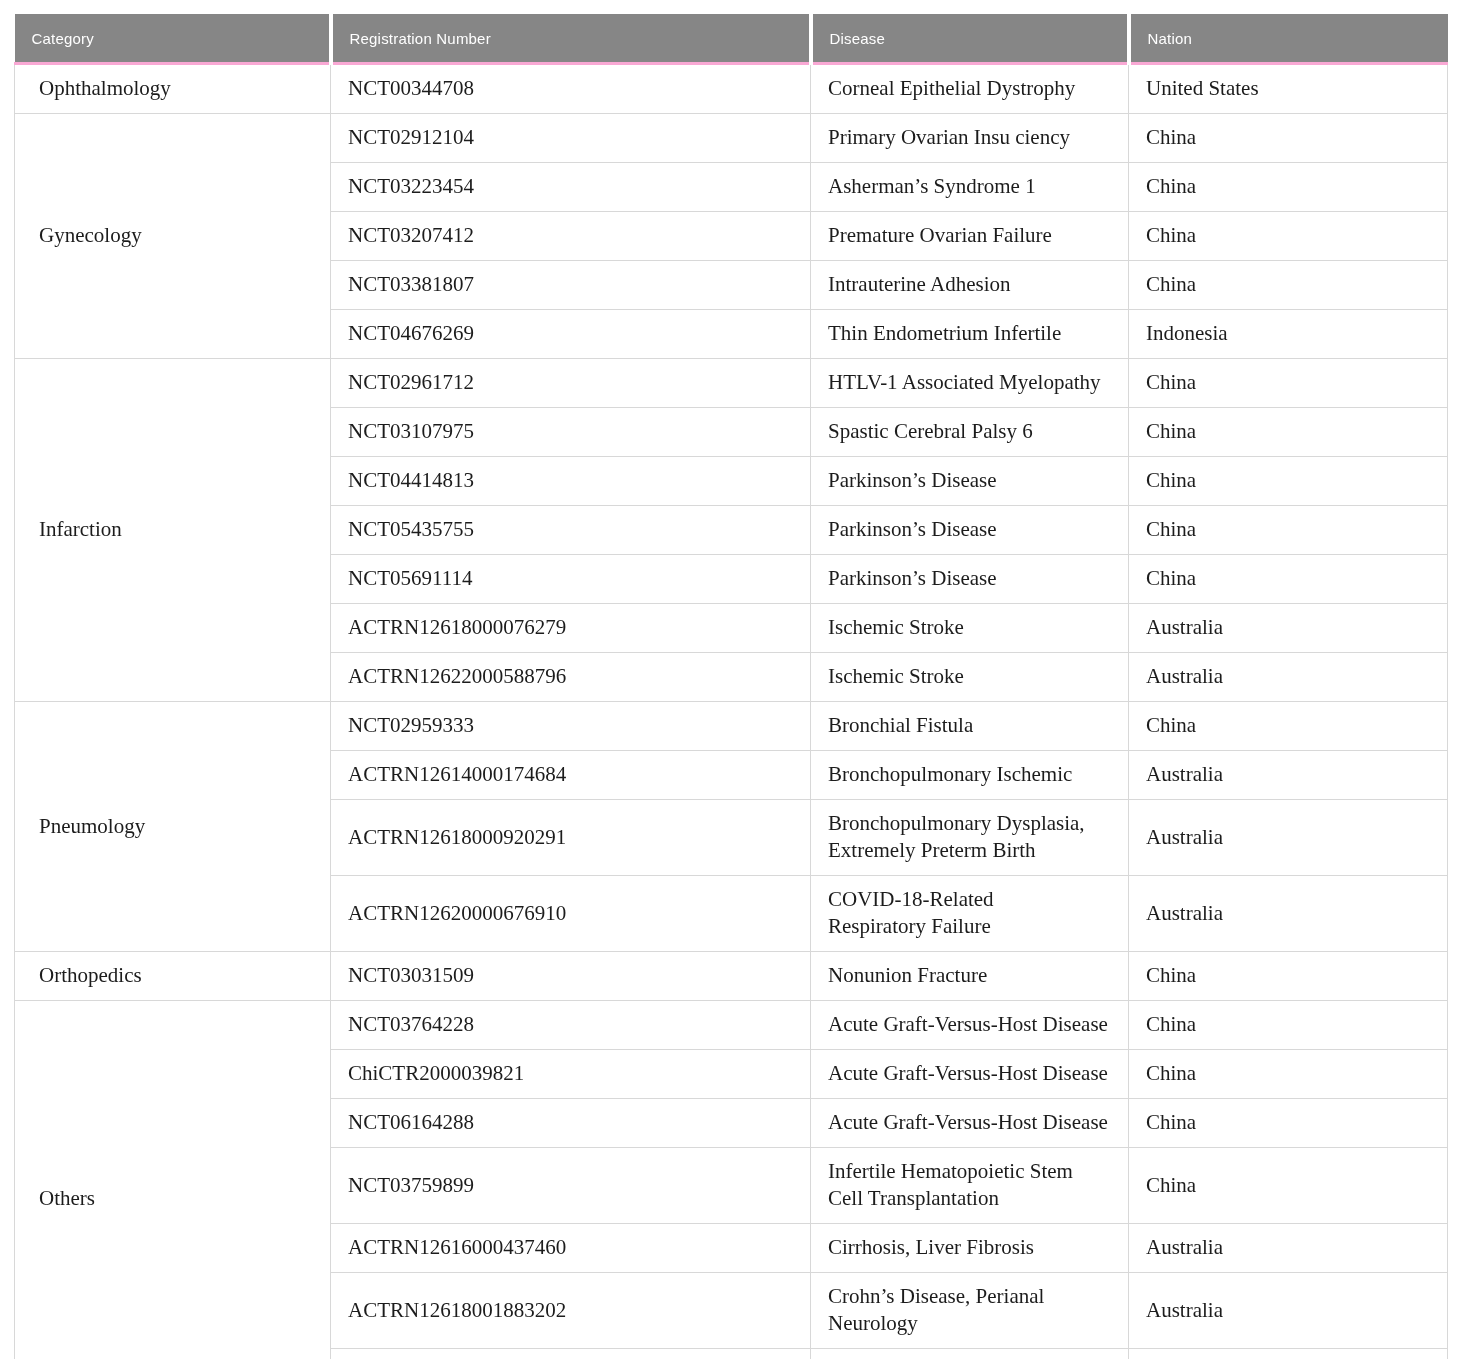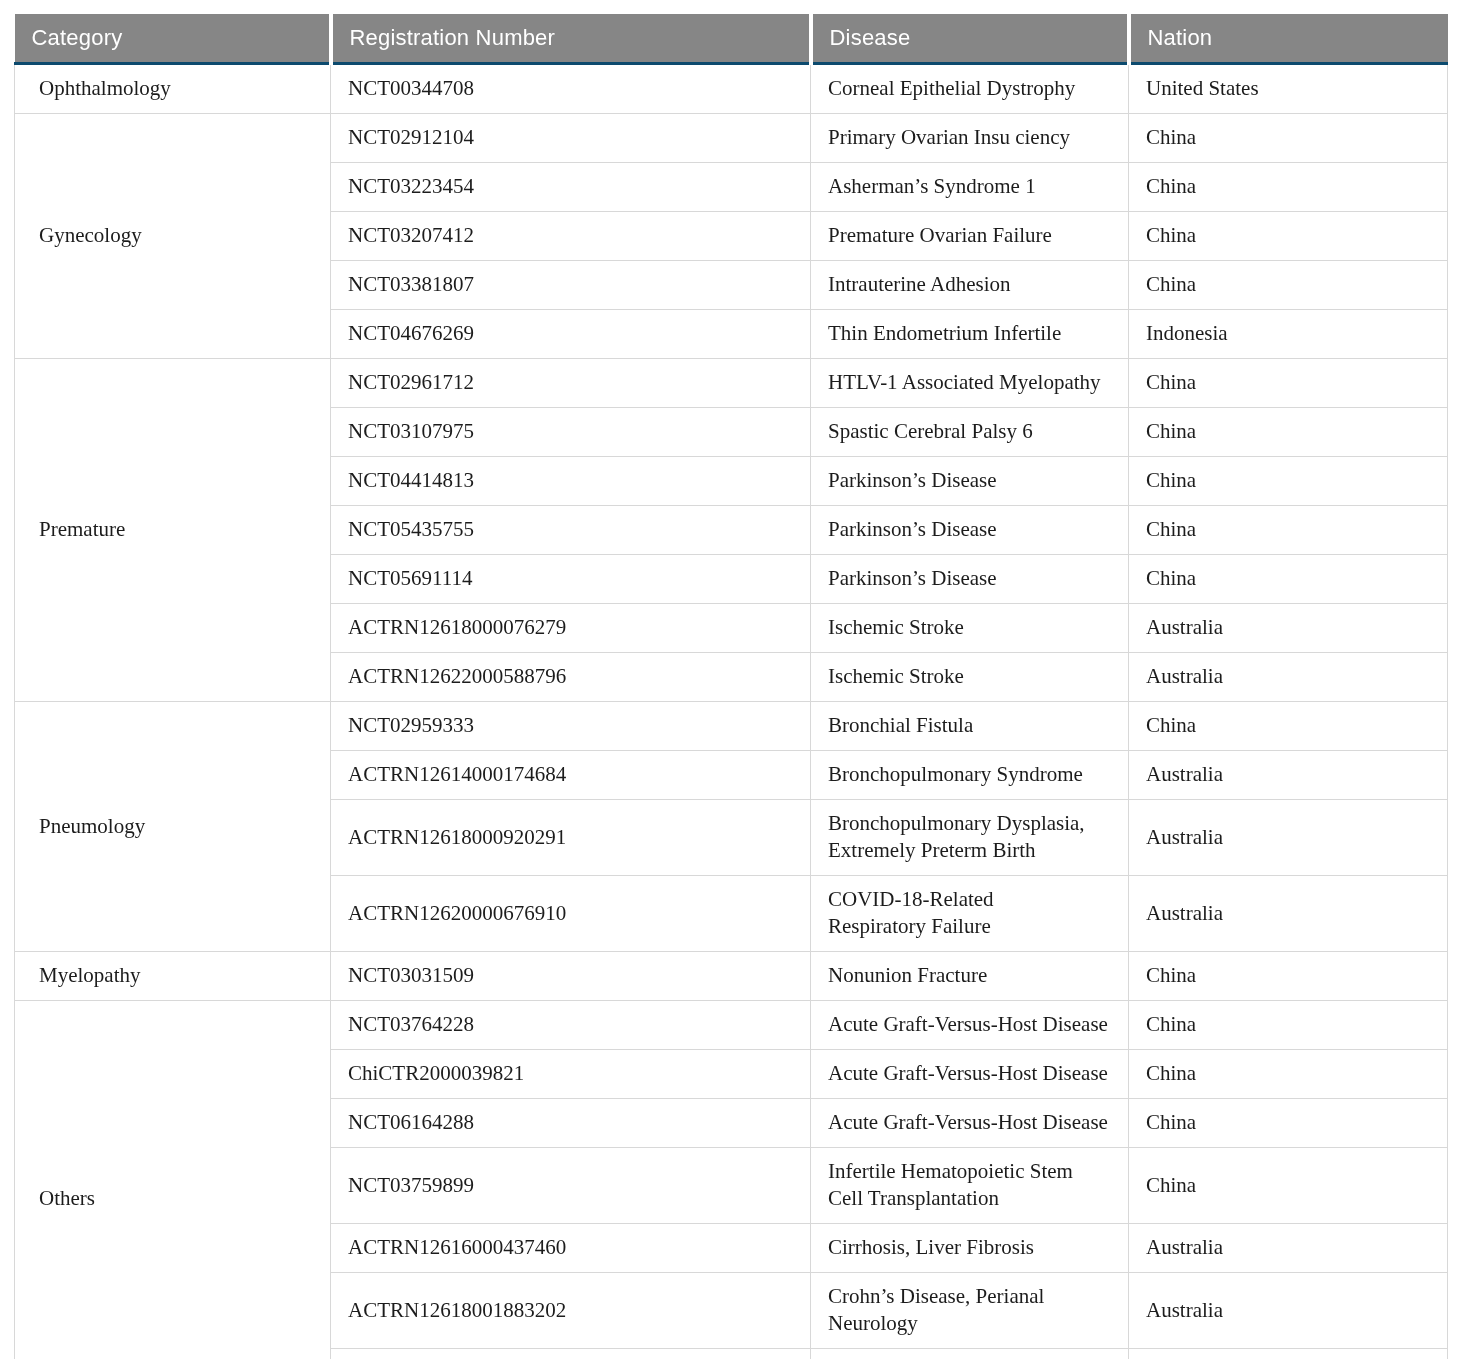--- a/index.html
+++ b/index.html
@@ -23,7 +23,7 @@
     background: var(--header-bg, #868686);
     color: var(--header-text, #ffffff);
     font-family: "Liberation Sans", "DejaVu Sans", sans-serif;
-    font-size: 22px;
+    font-size: 15px;
     font-weight: 400;
     letter-spacing: 0.2px;
     text-align: left;
@@ -31,7 +31,7 @@
     padding: 0 10px 0 17px;
     vertical-align: middle;
     border: none;
-    border-bottom: 3px solid #0c4a6e;
+    border-bottom: 3px solid #f9a8d4;
   }
   thead th:not(:last-child) {
     border-right: 4px solid #ffffff;

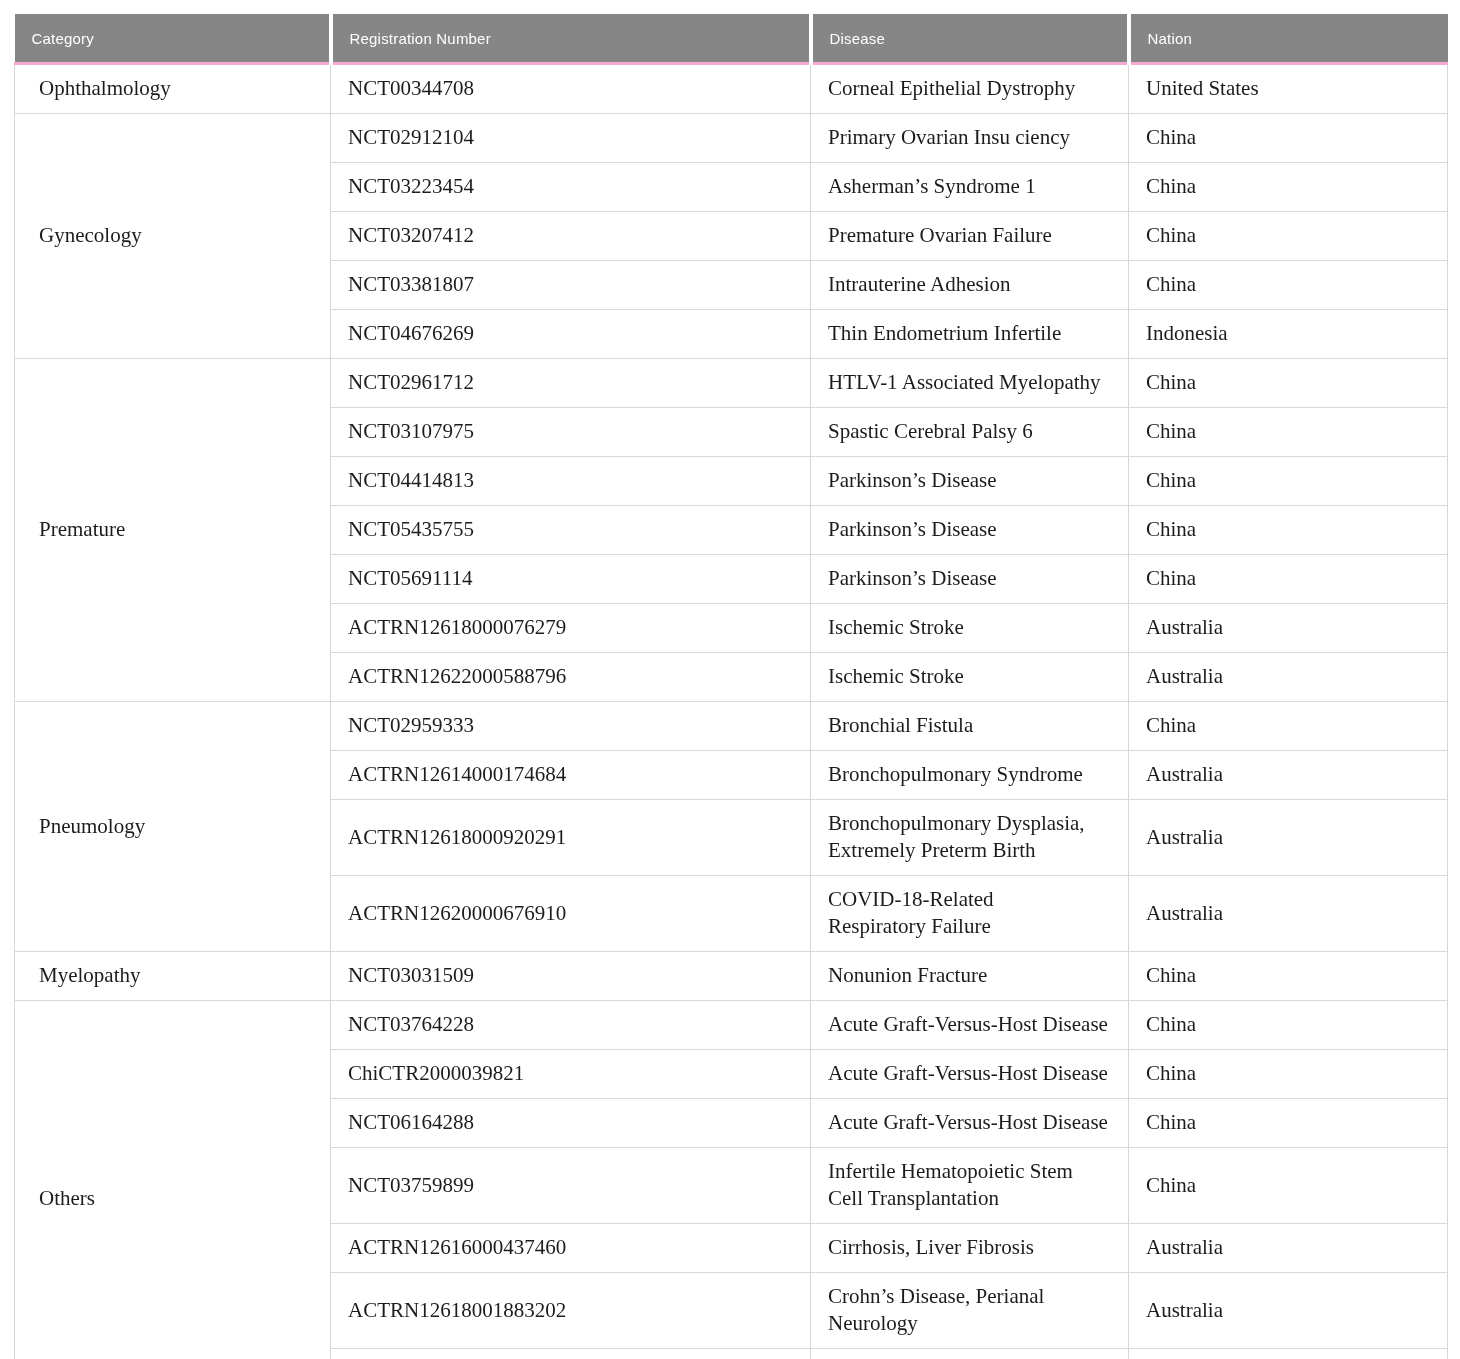--- a/index.html
+++ b/index.html
@@ -113,7 +113,7 @@
           <td class="nation">Indonesia</td>
         </tr>
         <tr class="group-start">
-          <td rowspan="7" class="cat">Premature</td>
+          <td rowspan="7" class="cat">Infarction</td>
           <td class="registration">NCT02961712</td>
           <td class="disease">HTLV-1 Associated Myelopathy</td>
           <td class="nation">China</td>

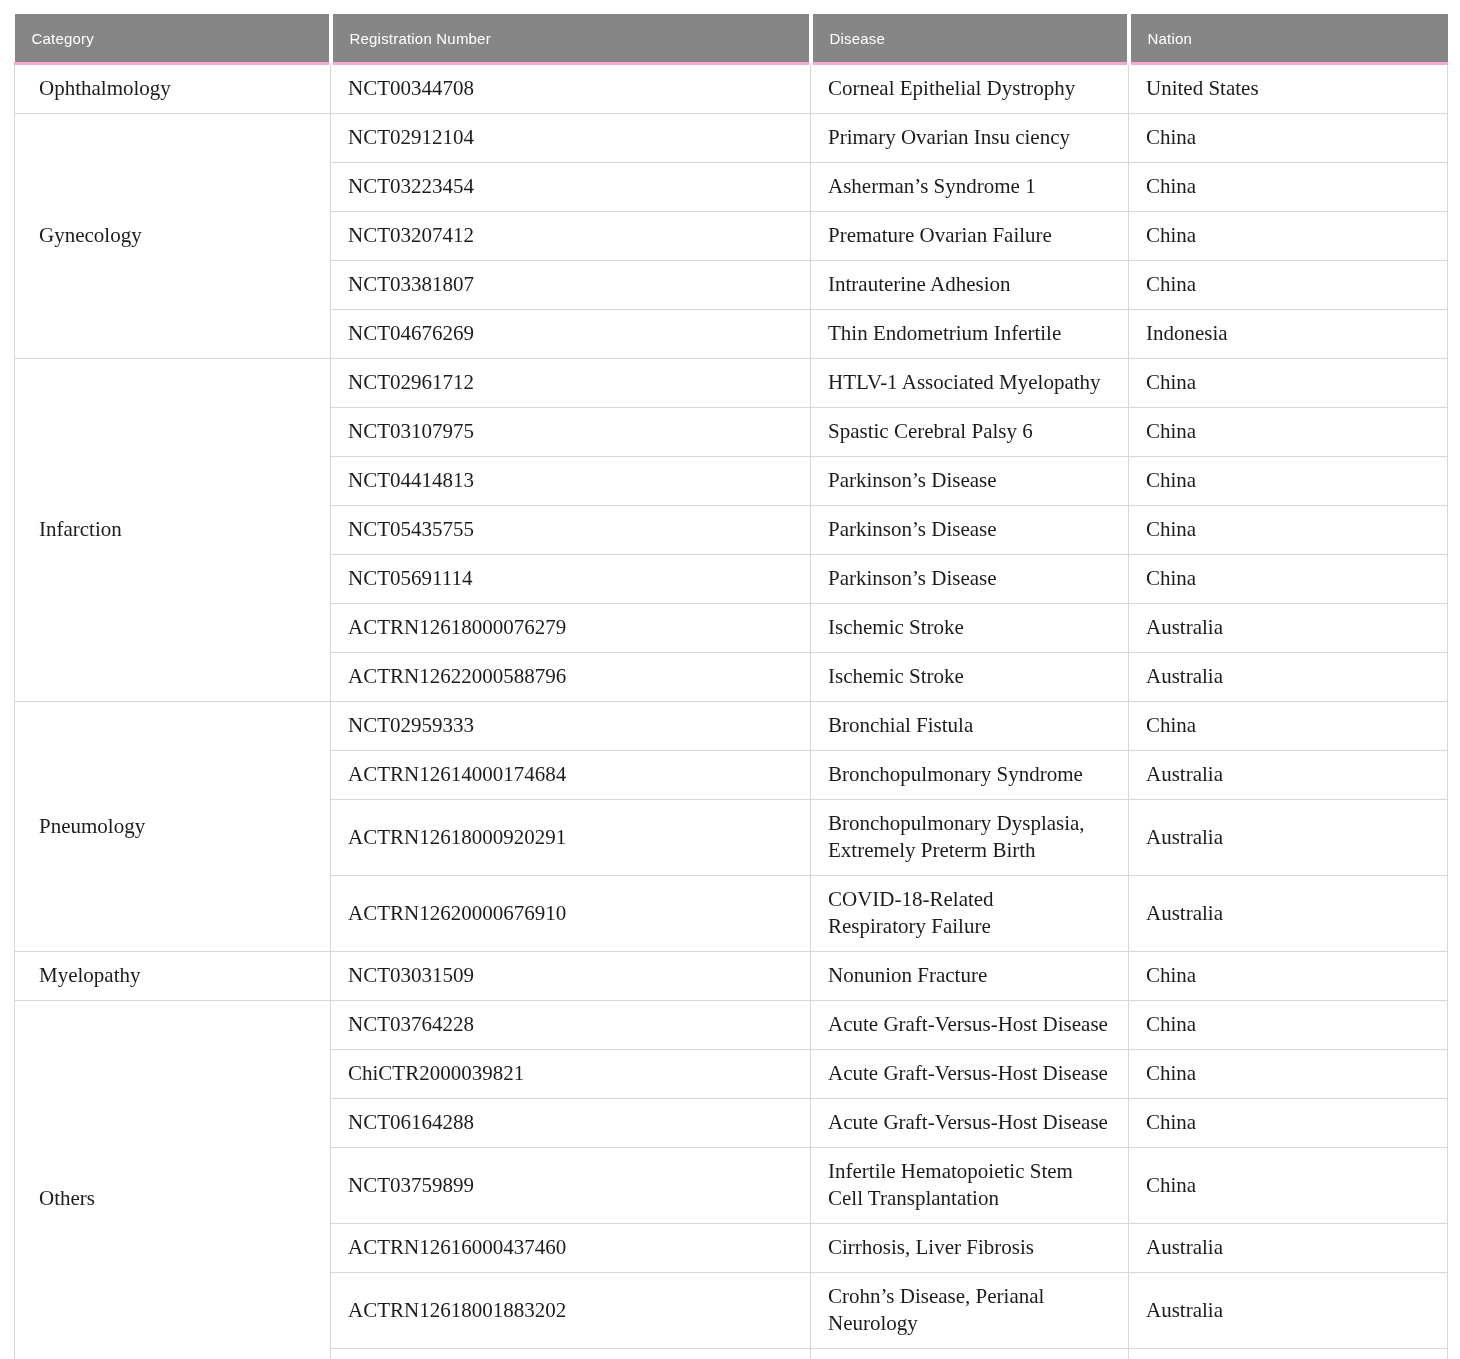--- a/index.html
+++ b/index.html
@@ -156,7 +156,7 @@
         </tr>
         <tr>
           <td class="registration">ACTRN12614000174684</td>
-          <td class="disease">Bronchopulmonary Syndrome</td>
+          <td class="disease">Bronchopulmonary Ischemic</td>
           <td class="nation">Australia</td>
         </tr>
         <tr>

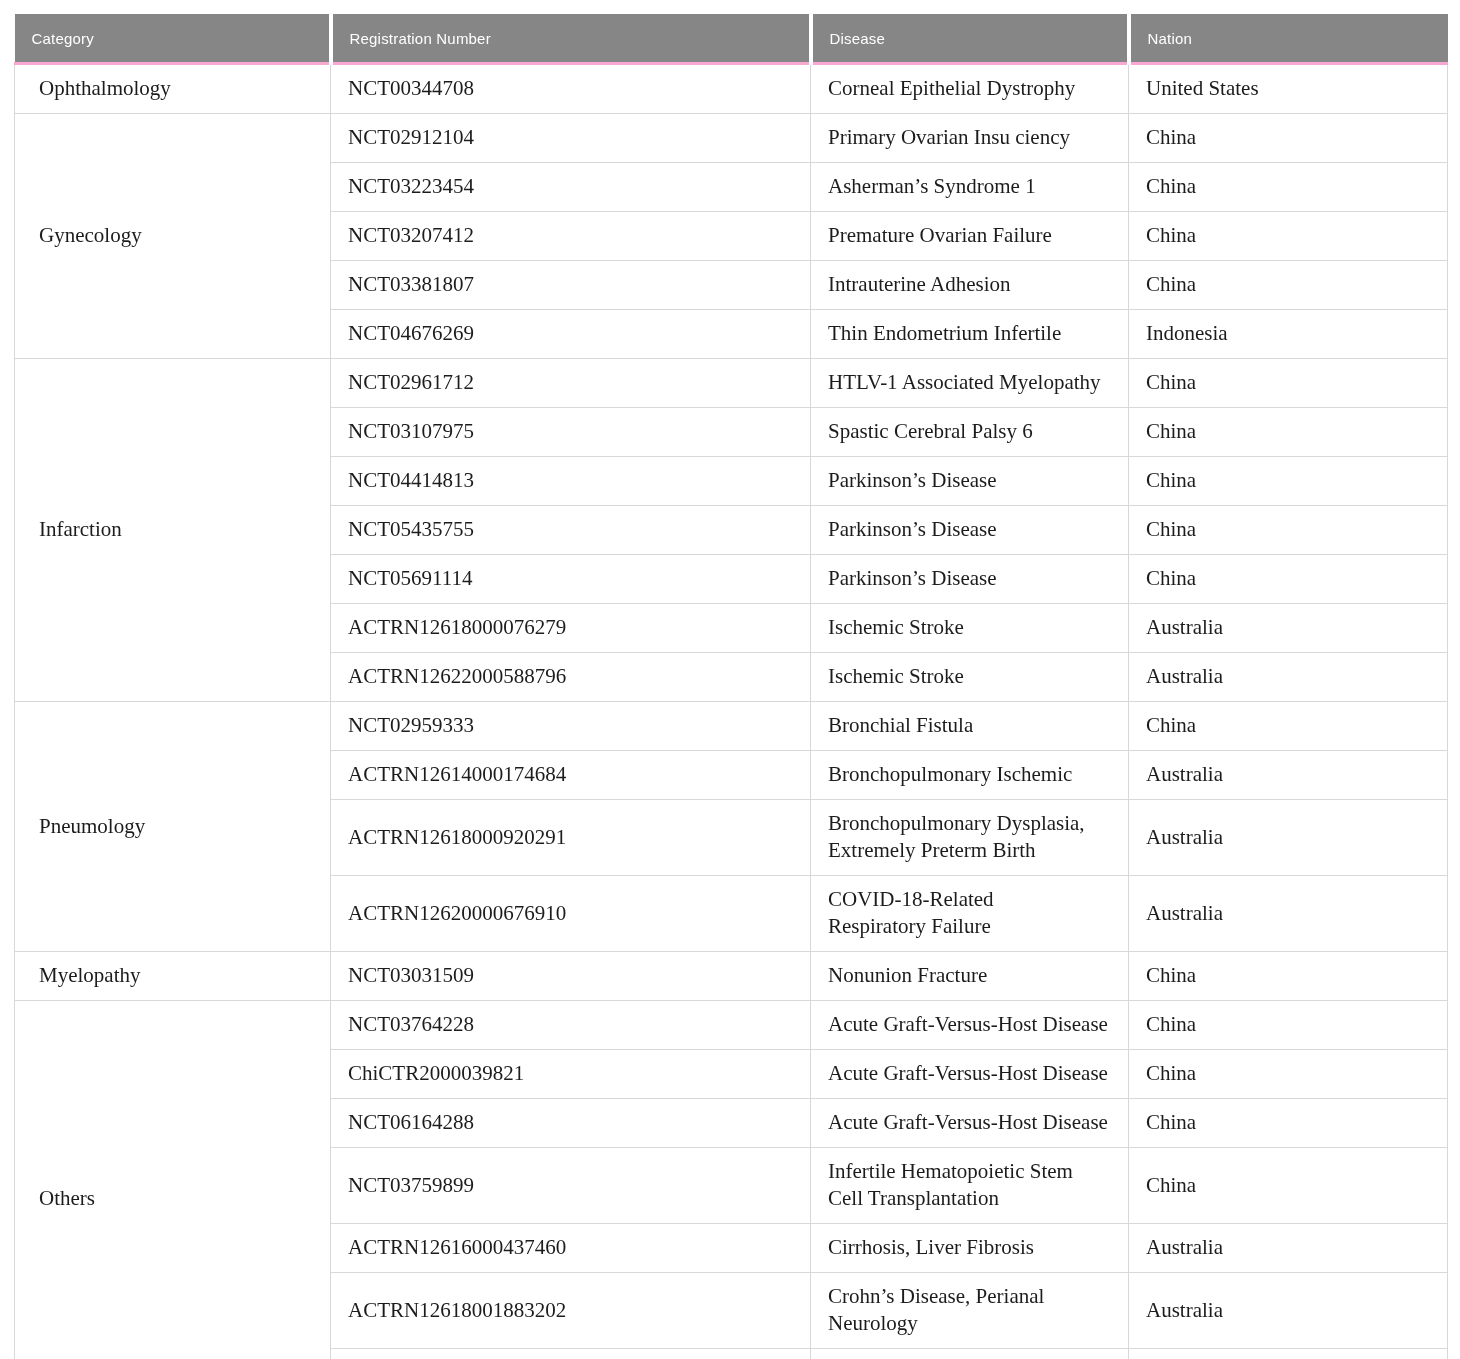--- a/index.html
+++ b/index.html
@@ -172,7 +172,7 @@
           <td class="nation">Australia</td>
         </tr>
         <tr class="group-start">
-          <td rowspan="1" class="cat">Myelopathy</td>
+          <td rowspan="1" class="cat">Orthopedics</td>
           <td class="registration">NCT03031509</td>
           <td class="disease">Nonunion Fracture</td>
           <td class="nation">China</td>

